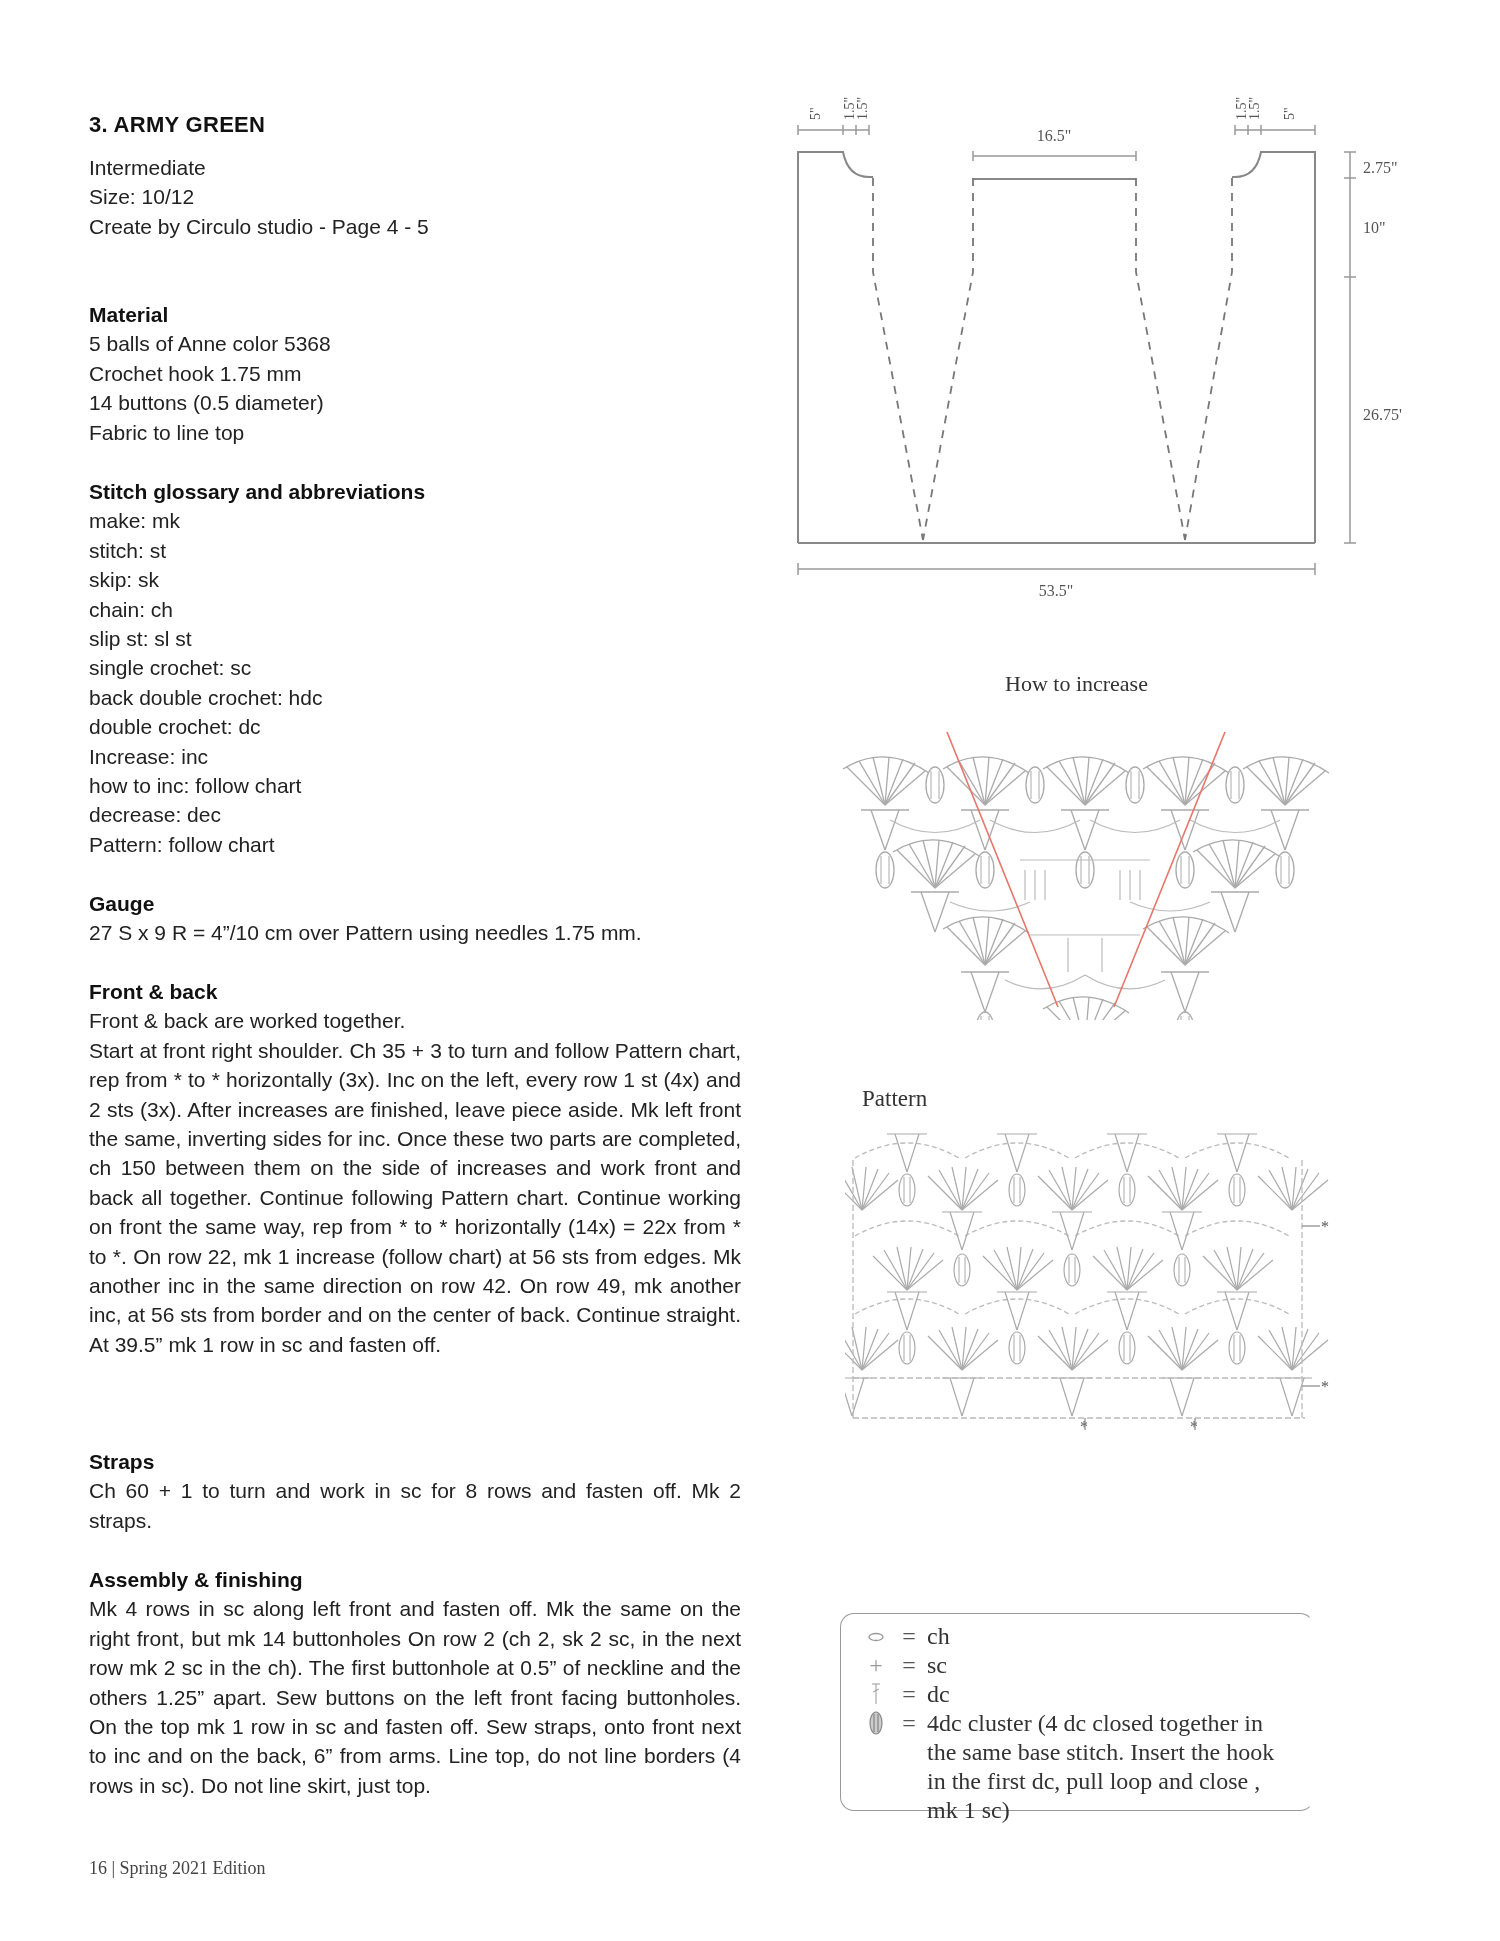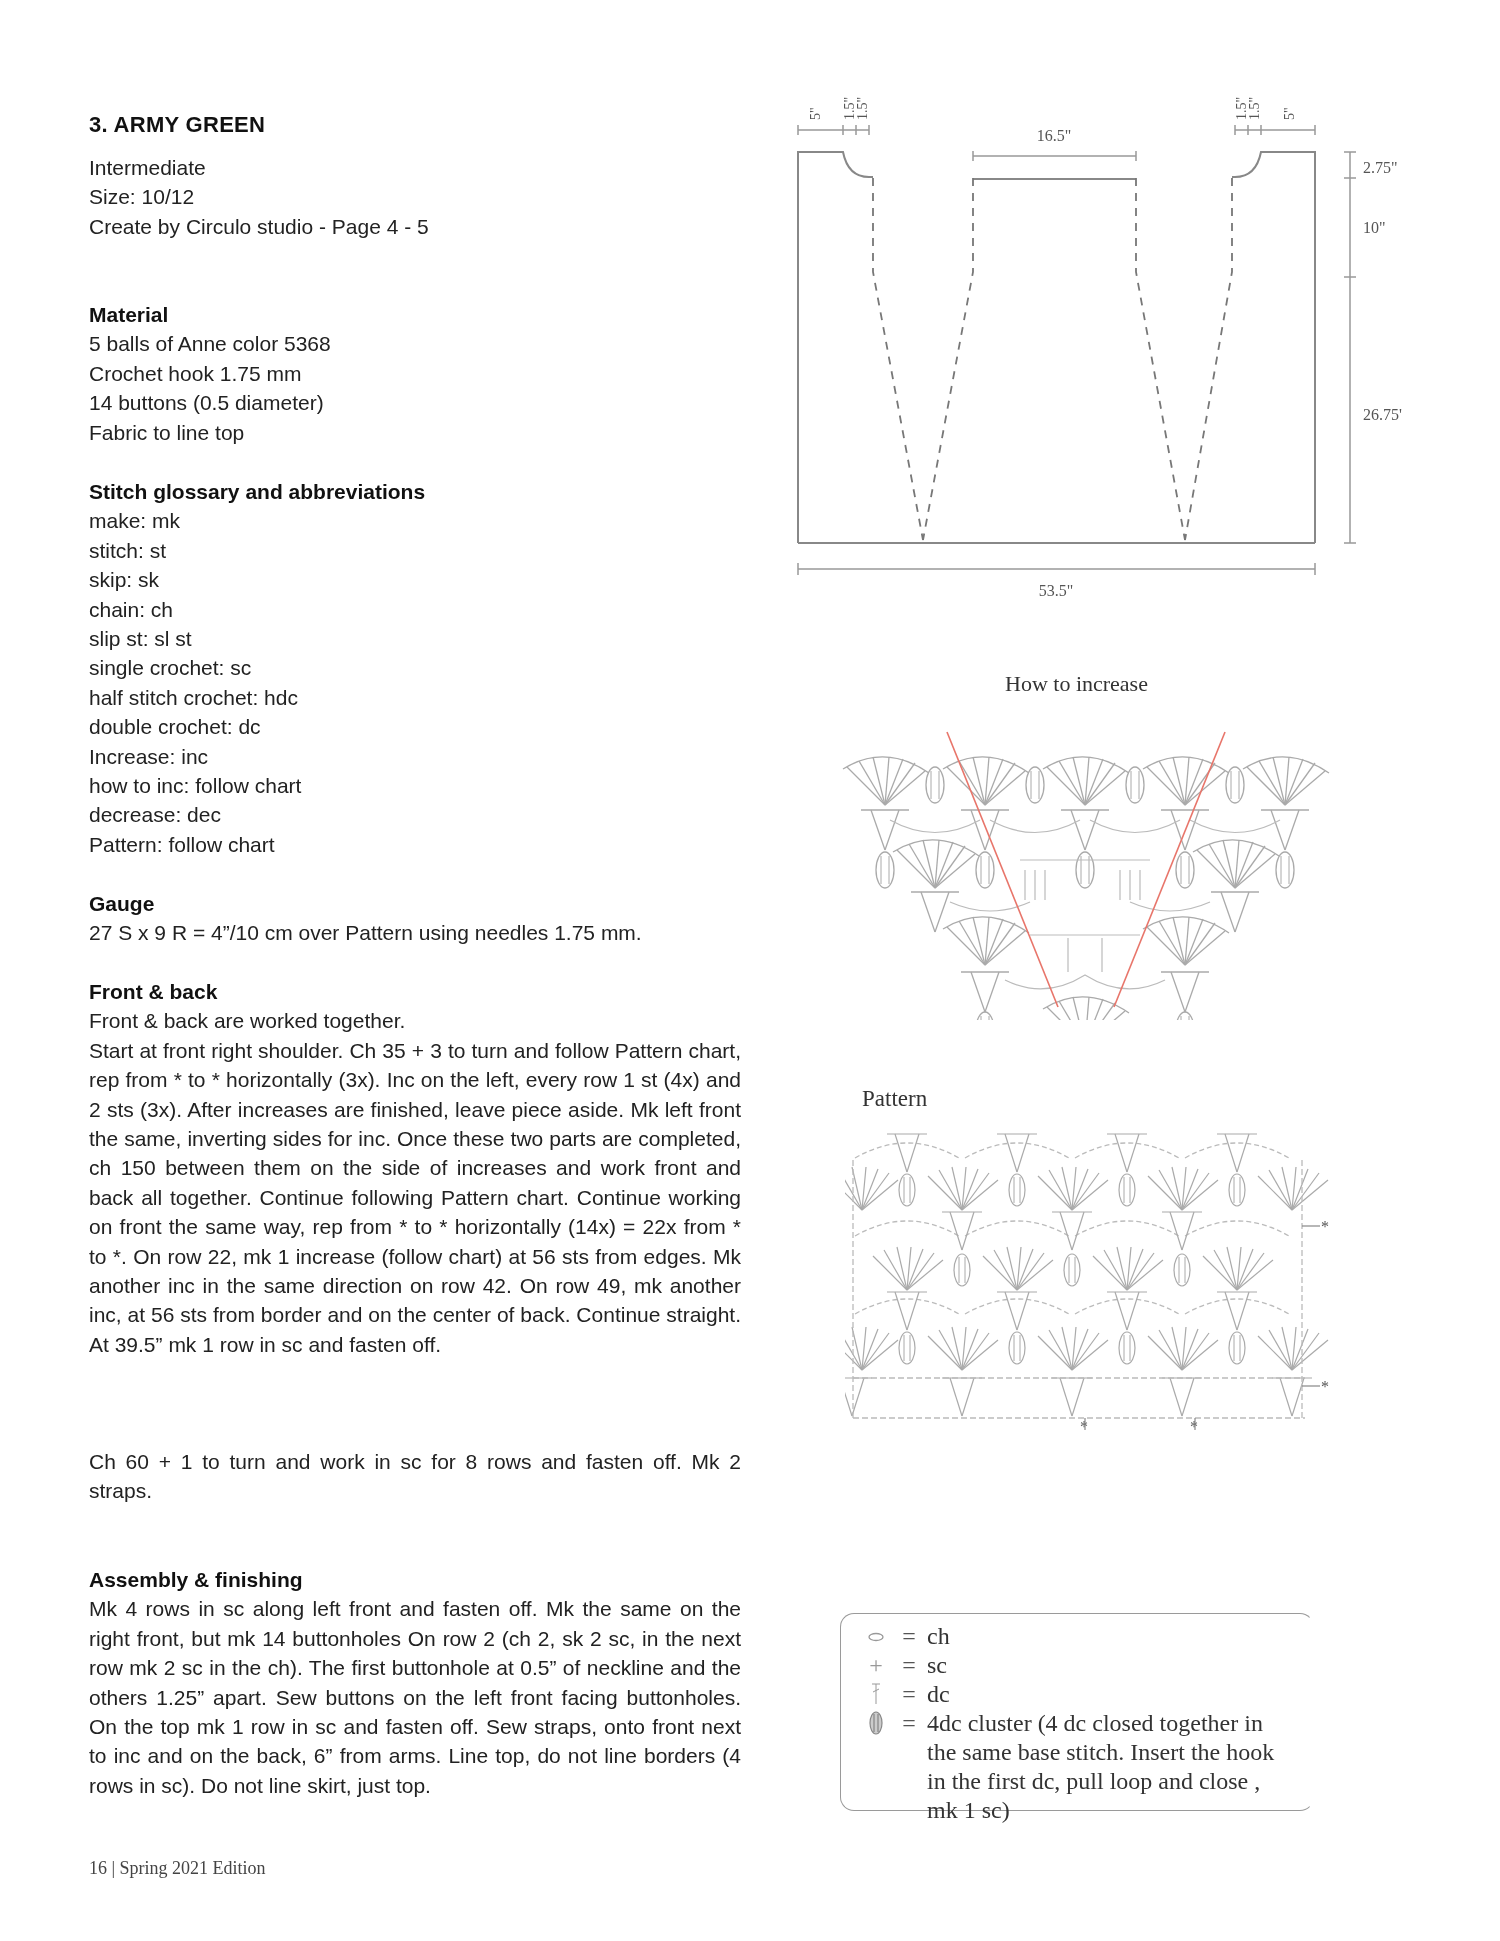--- a/index.html
+++ b/index.html
@@ -54,7 +54,7 @@
   <div class="line">chain: ch</div>
   <div class="line">slip st: sl st</div>
   <div class="line">single crochet: sc</div>
-  <div class="line">half stitch crochet: hdc</div>
+  <div class="line">back double crochet: hdc</div>
   <div class="line">double crochet: dc</div>
   <div class="line">Increase: inc</div>
   <div class="line">how to inc: follow chart</div>

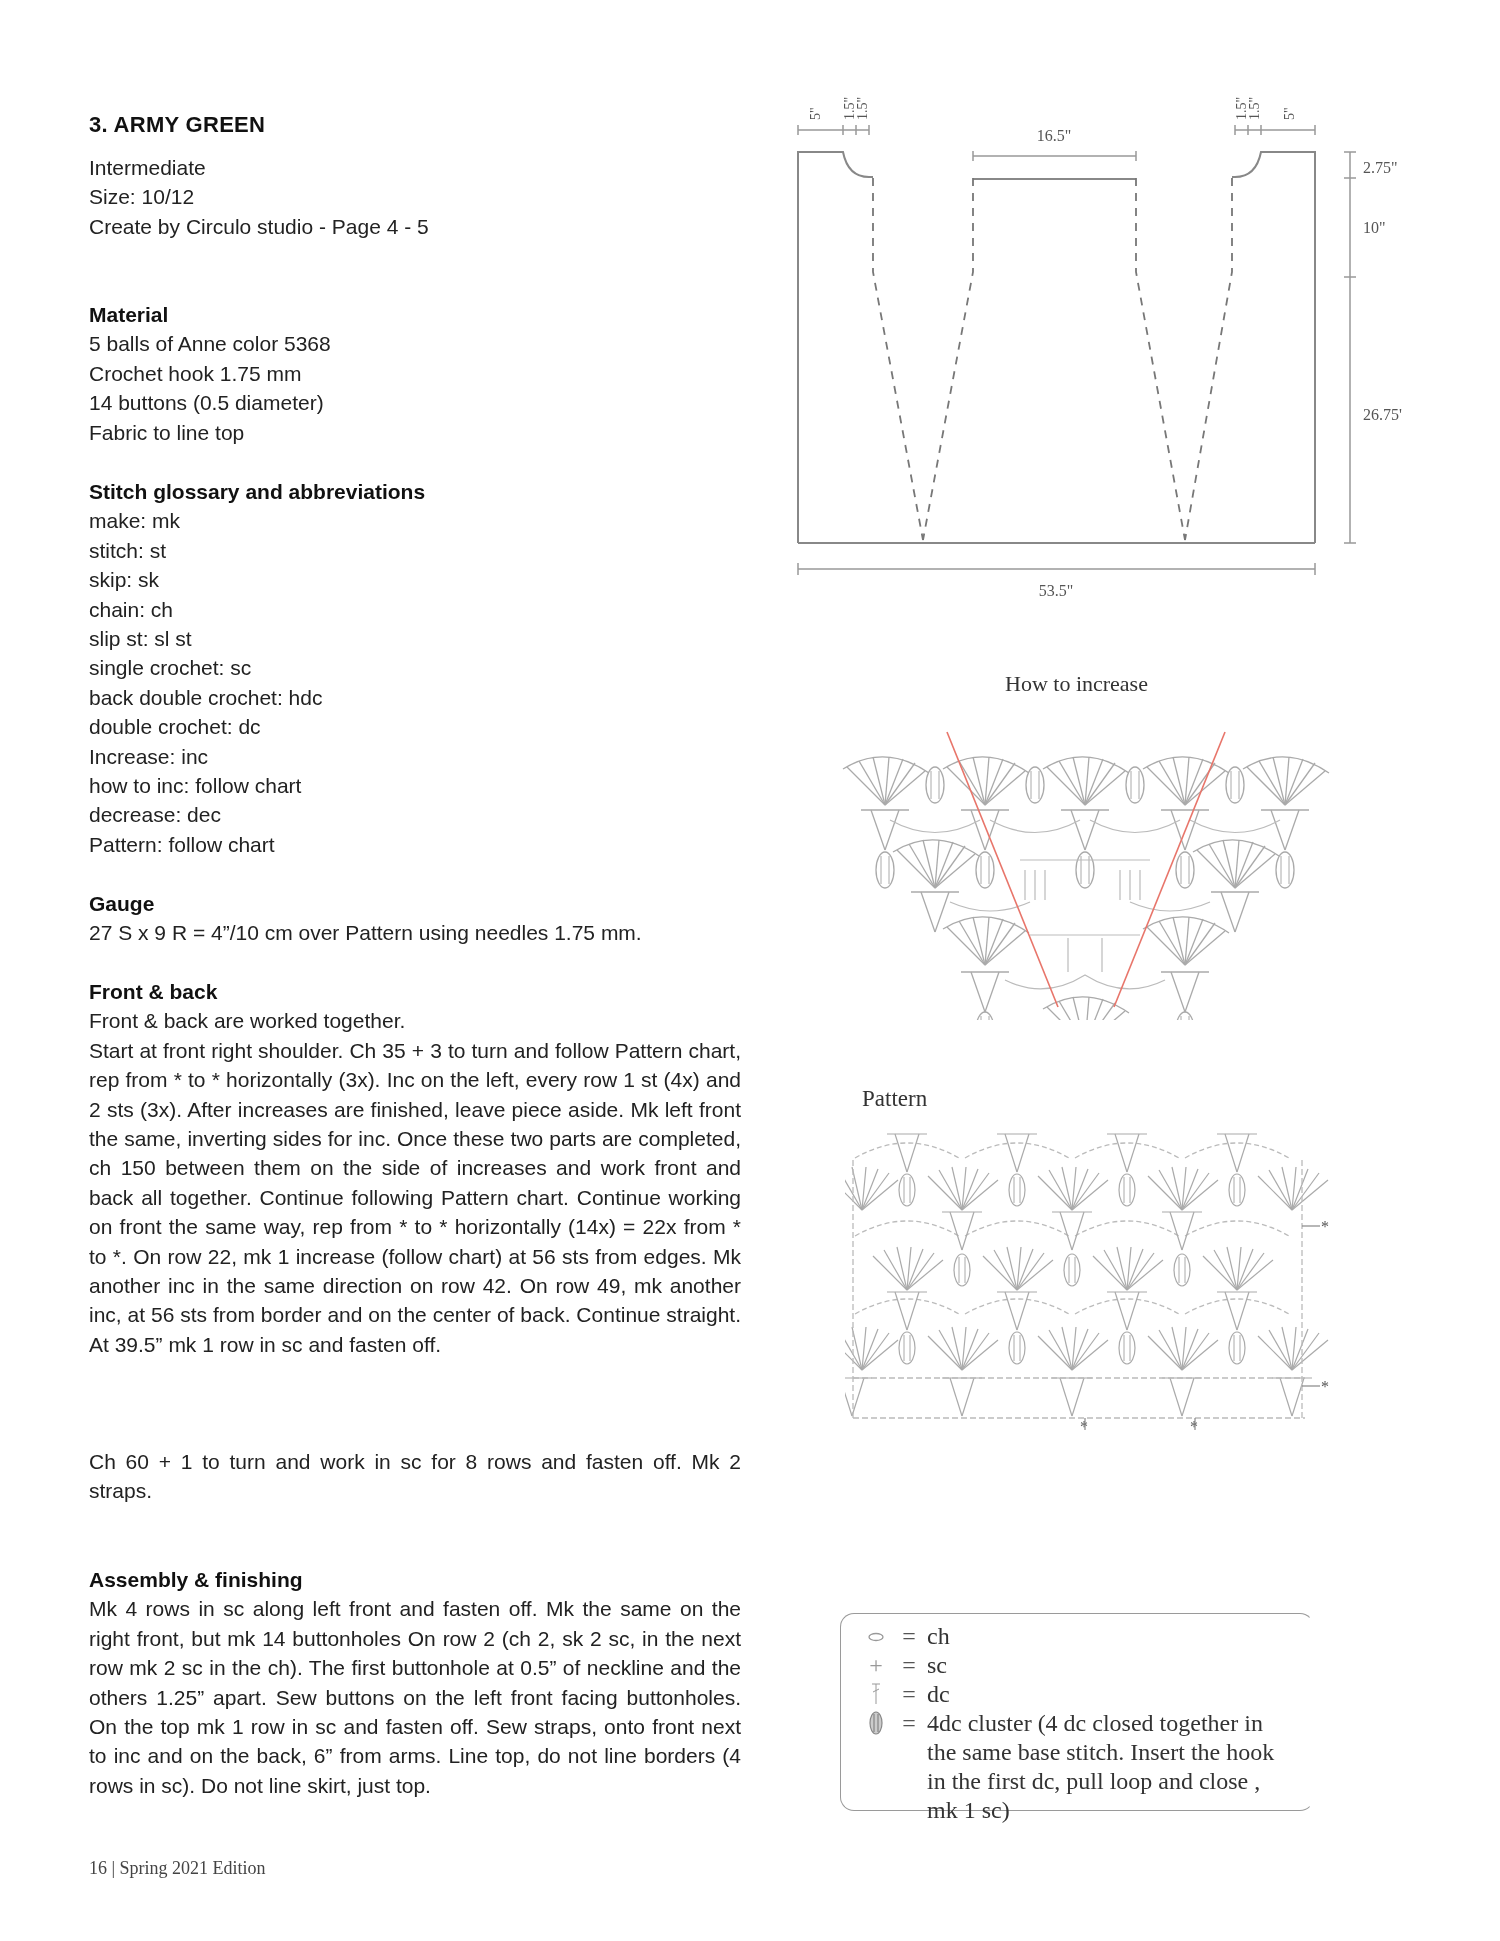--- a/index.html
+++ b/index.html
@@ -74,6 +74,7 @@
 </div>
 
 <div class="col" style="top:1447px;">
+  <div class="h">Straps</div>
   <div class="para">Ch 60 + 1 to turn and work in sc for 8 rows and fasten off. Mk 2 straps.</div>
 </div>
 

